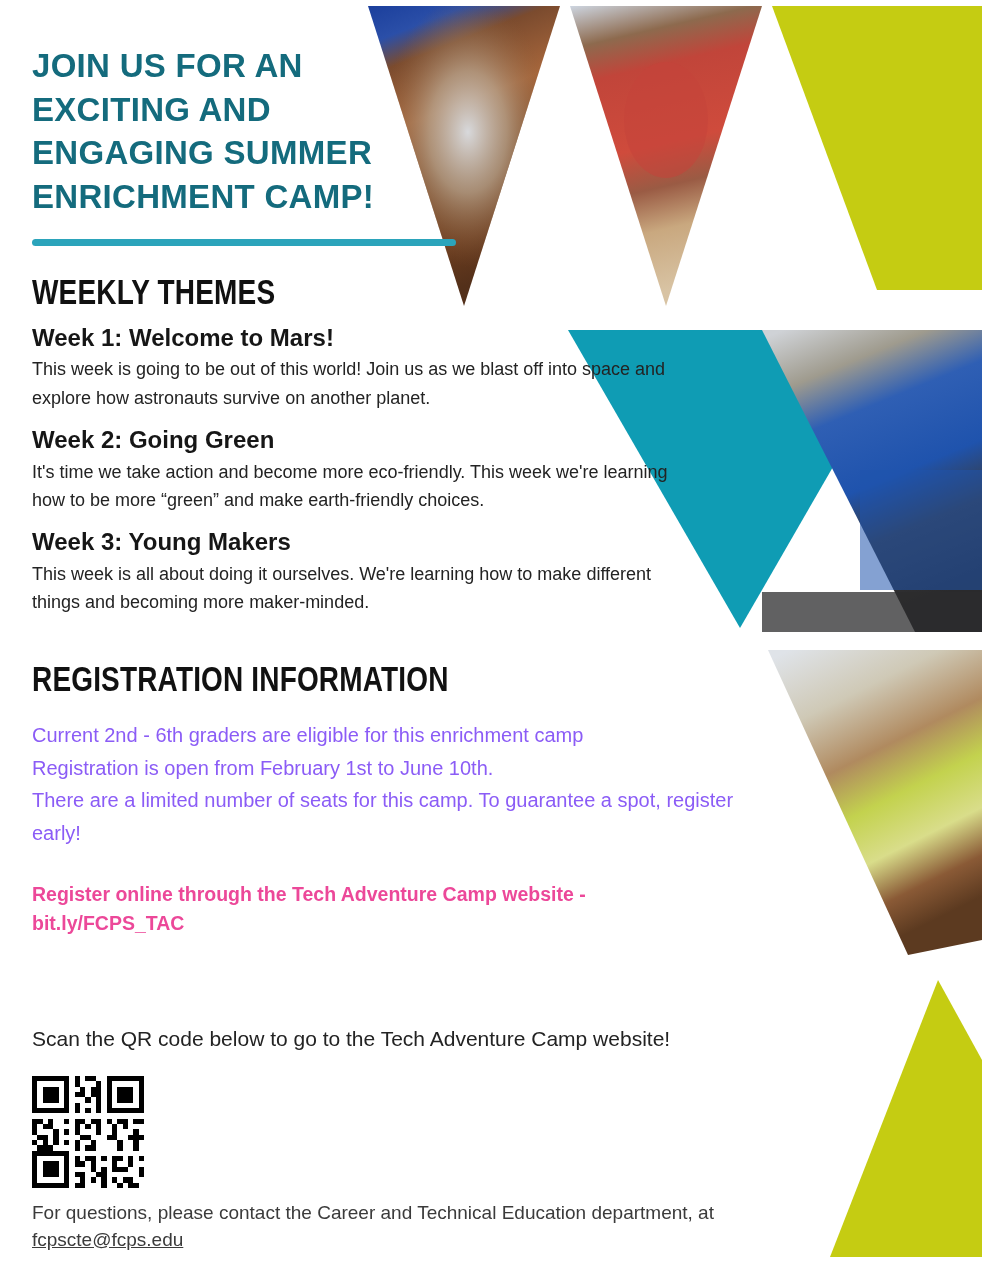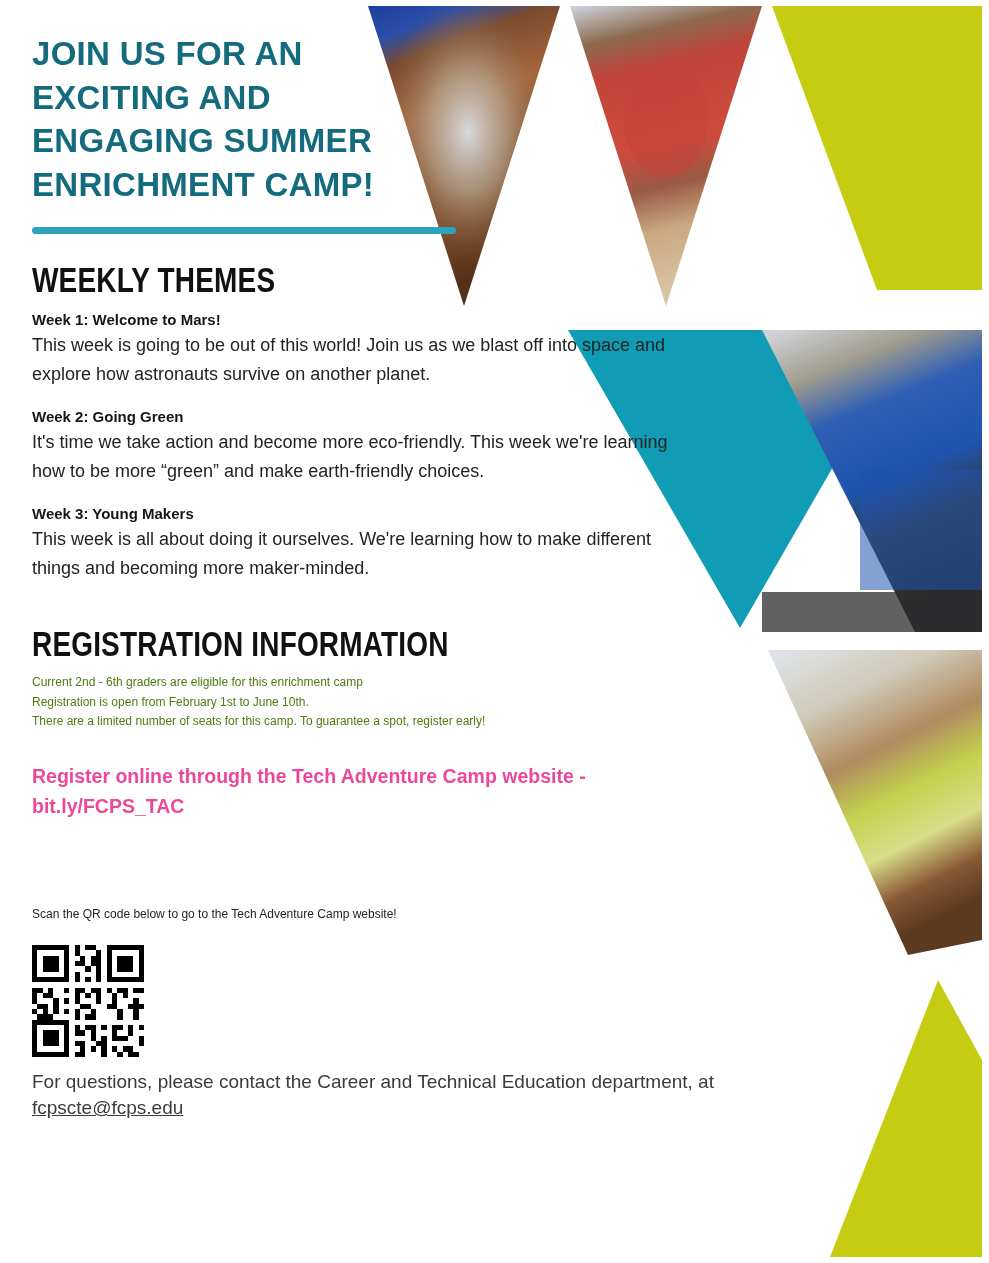--- a/index.html
+++ b/index.html
@@ -33,7 +33,7 @@
     position: absolute;
     top: 0; left: 0;
     width: 760px;
-    padding: 32px 0 0 32px;
+    padding: 44px 0 0 32px;
   }
 
   .headline {

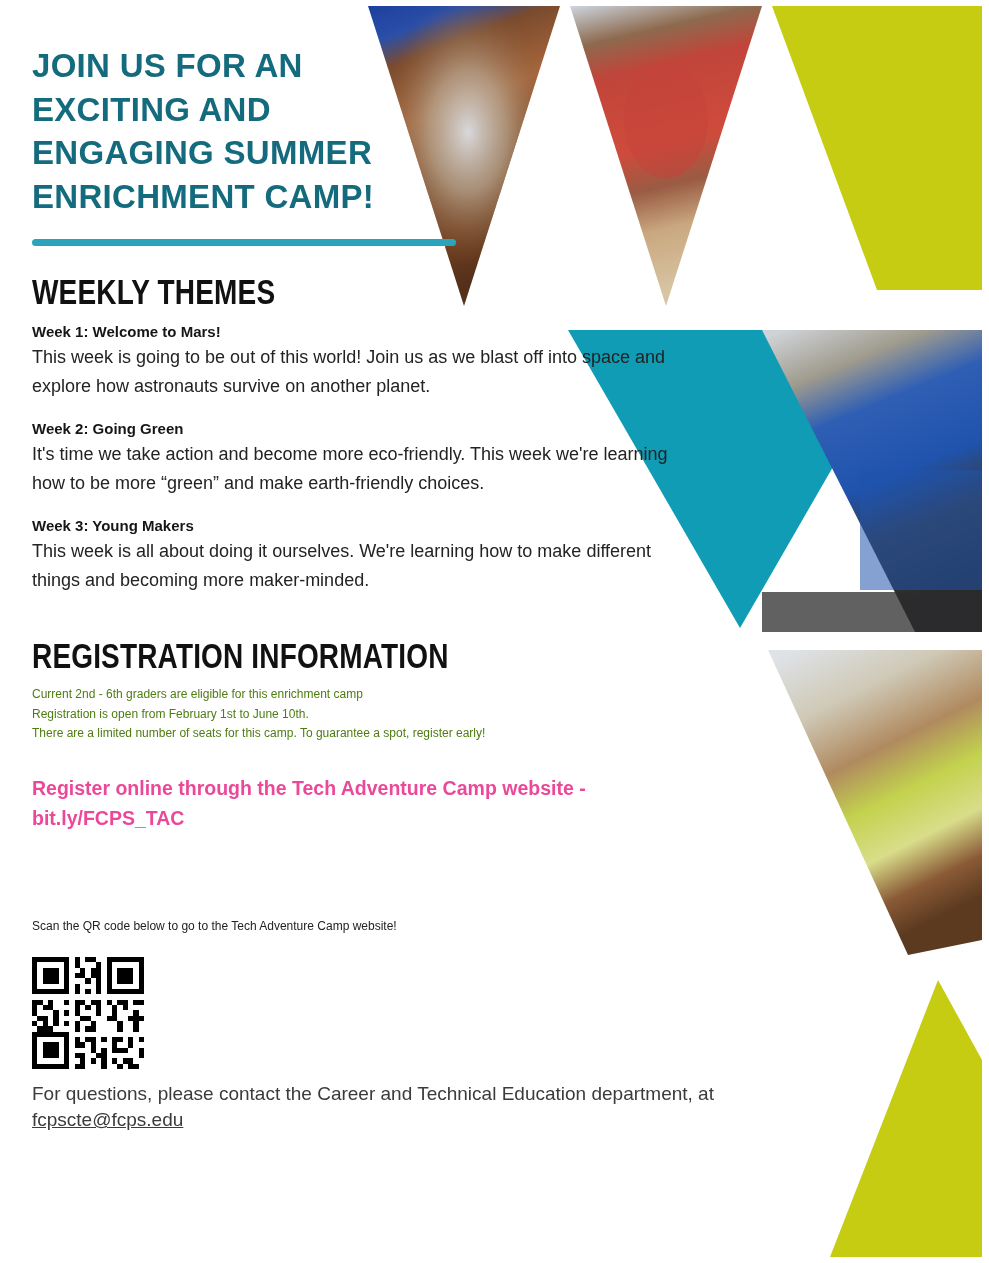--- a/index.html
+++ b/index.html
@@ -73,7 +73,7 @@
   .week + .week { margin-top: 19px; }
 
   .week-head {
-    font-size: 15px;
+    font-size: 24px;
     font-weight: bold;
     color: #161616;
     line-height: 1.35;

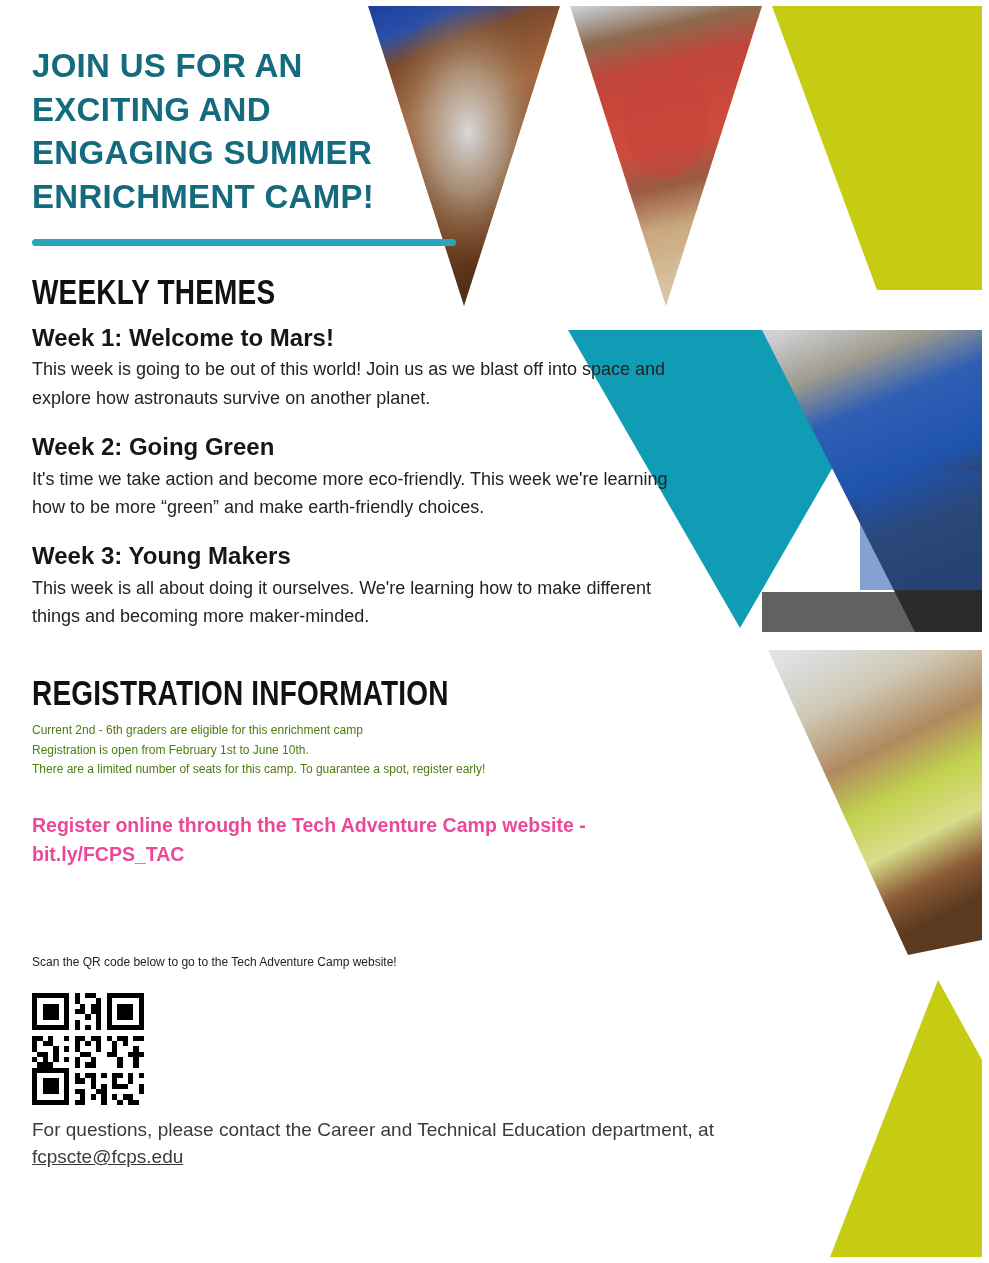--- a/index.html
+++ b/index.html
@@ -70,7 +70,7 @@
   .section-title.reg { margin-top: 44px; }
 
   .week { margin-top: 11px; width: 640px; }
-  .week + .week { margin-top: 19px; }
+  .week + .week { margin-top: 12px; }
 
   .week-head {
     font-size: 24px;

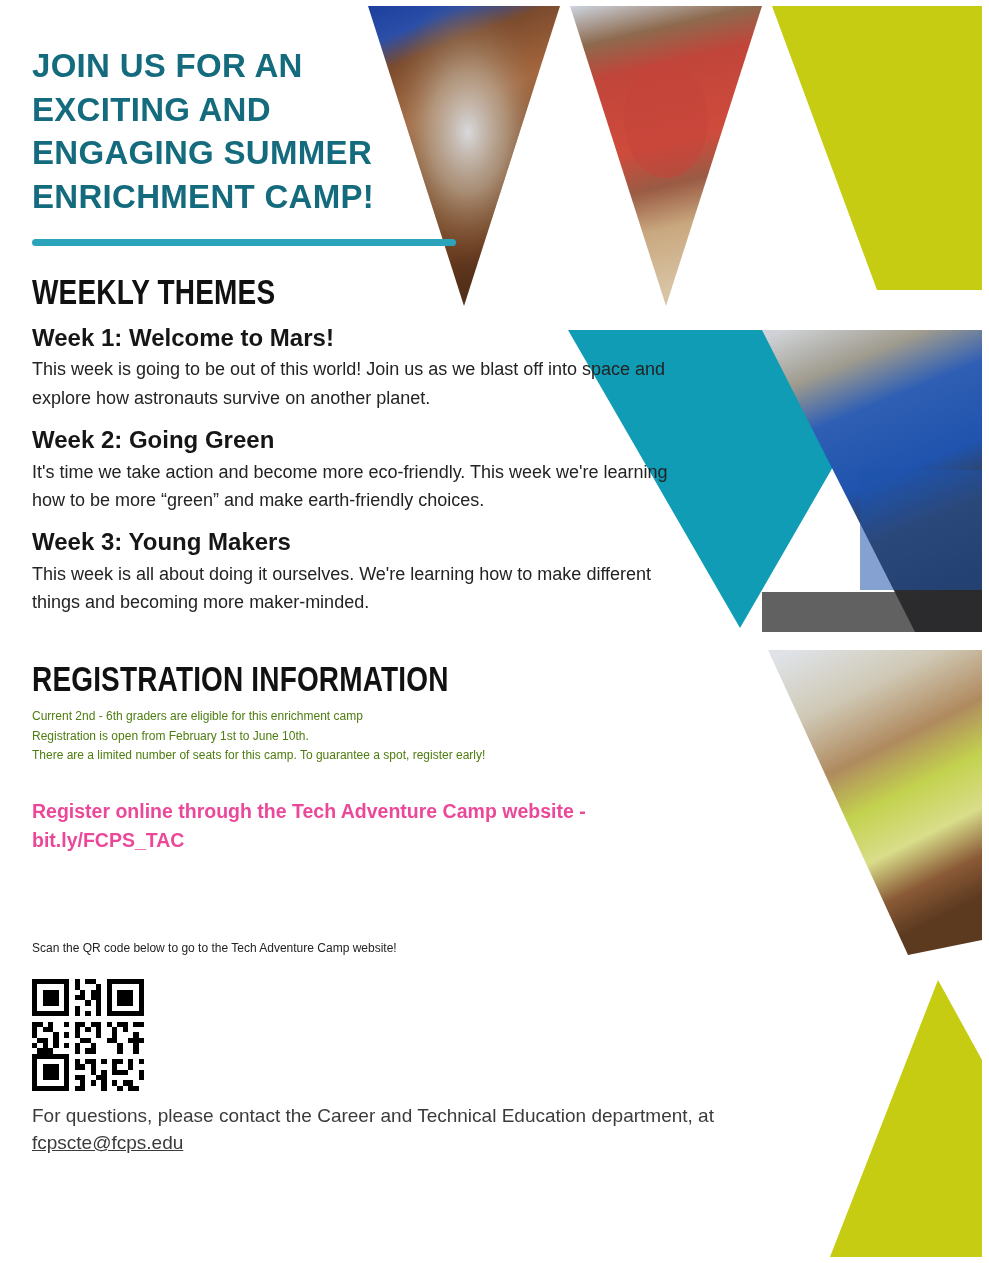--- a/index.html
+++ b/index.html
@@ -86,10 +86,10 @@
   }
 
   .reg-lines {
-    margin-top: 10px;
+    margin-top: 22px;
     width: 720px;
-    font-size: 12px;
-    color: #4d7c0f;
+    font-size: 20px;
+    color: #8b5cf6;
     line-height: 1.62;
   }
 

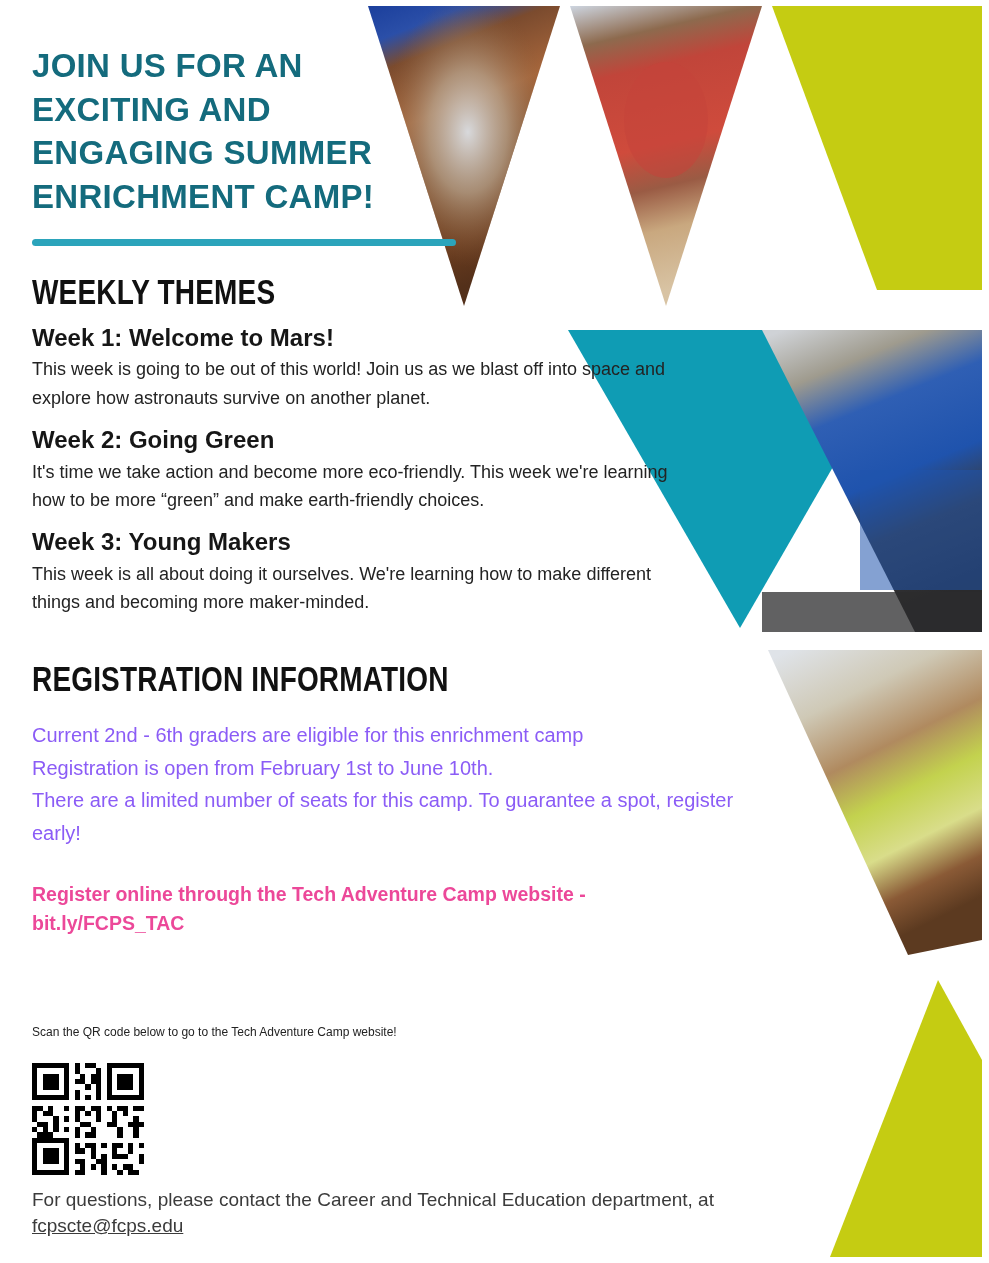--- a/index.html
+++ b/index.html
@@ -104,7 +104,7 @@
 
   .scan-line {
     margin-top: 84px;
-    font-size: 12px;
+    font-size: 21px;
     color: #232323;
     line-height: 1.5;
   }

